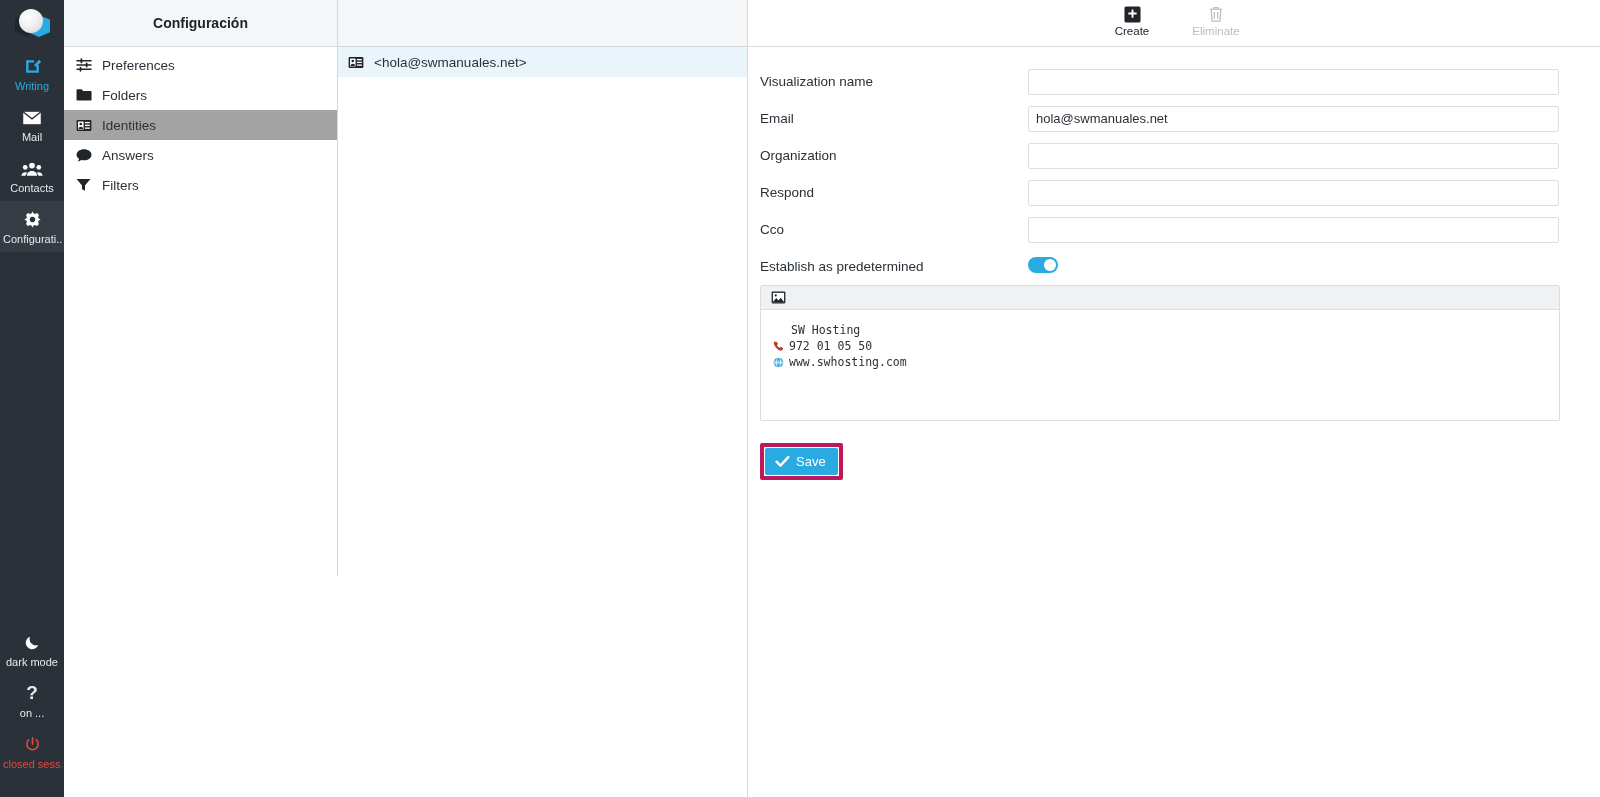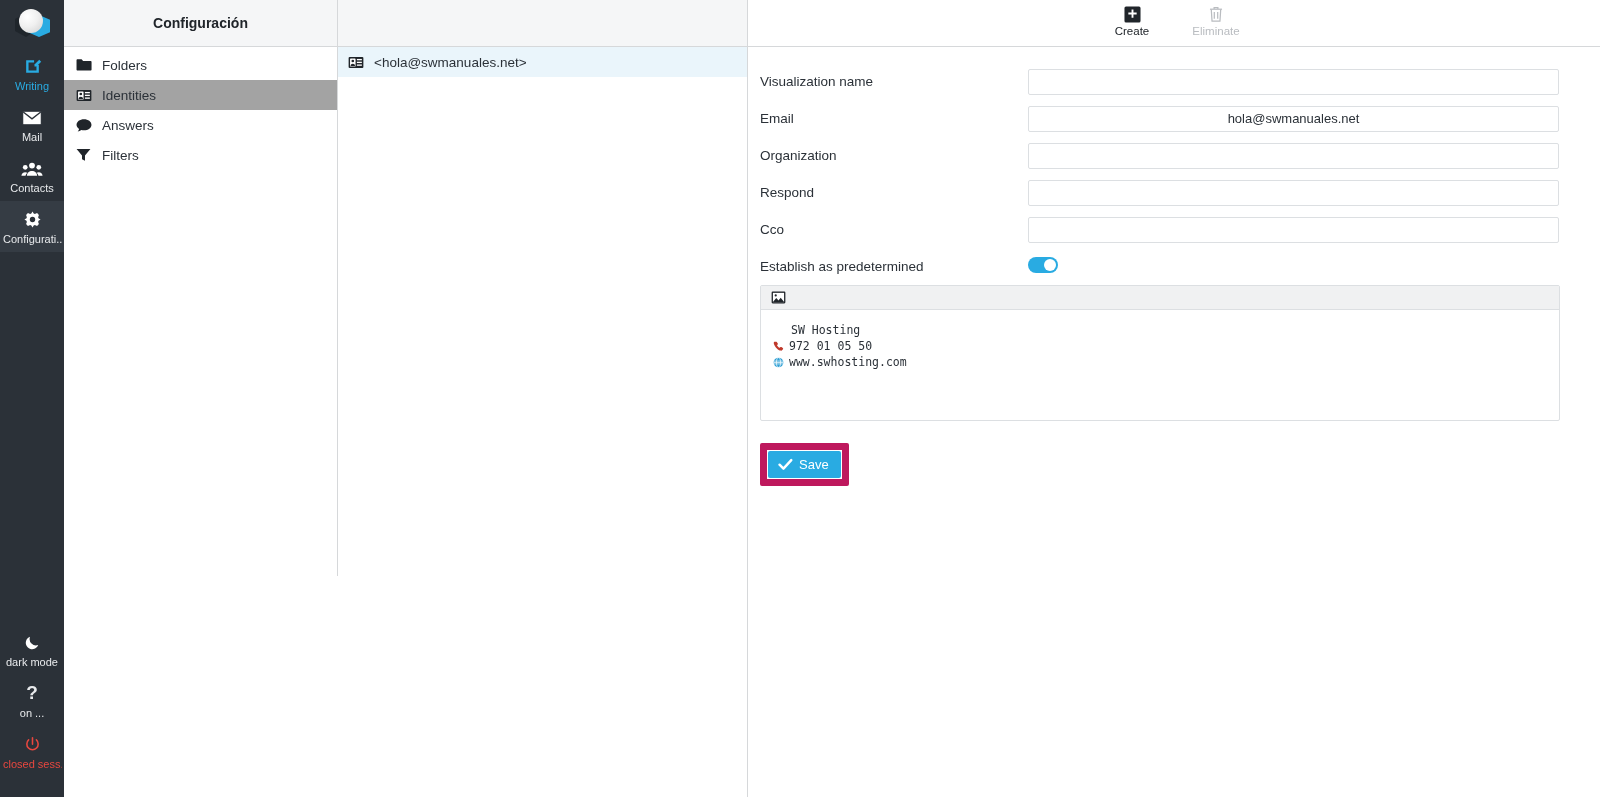--- a/index.html
+++ b/index.html
@@ -338,6 +338,15 @@
     </div>
     <div class="settings-list">
 
+      <div class="settings-item">
+        <span class="s-ico">
+          <svg class="ic" width="16" height="14" viewBox="0 0 18 16" stroke="#20252a" stroke-width="1.7" fill="none" stroke-linecap="round">
+            <path d="M1 3.2h16M1 8h16M1 12.8h16"></path>
+            <path d="M6 1.4v3.6M12 6.2v3.6M5 11v3.6" stroke-width="2"></path>
+          </svg>
+        </span>
+        <span>Preferences</span>
+      </div>
 
       <div class="settings-item">
         <span class="s-ico">

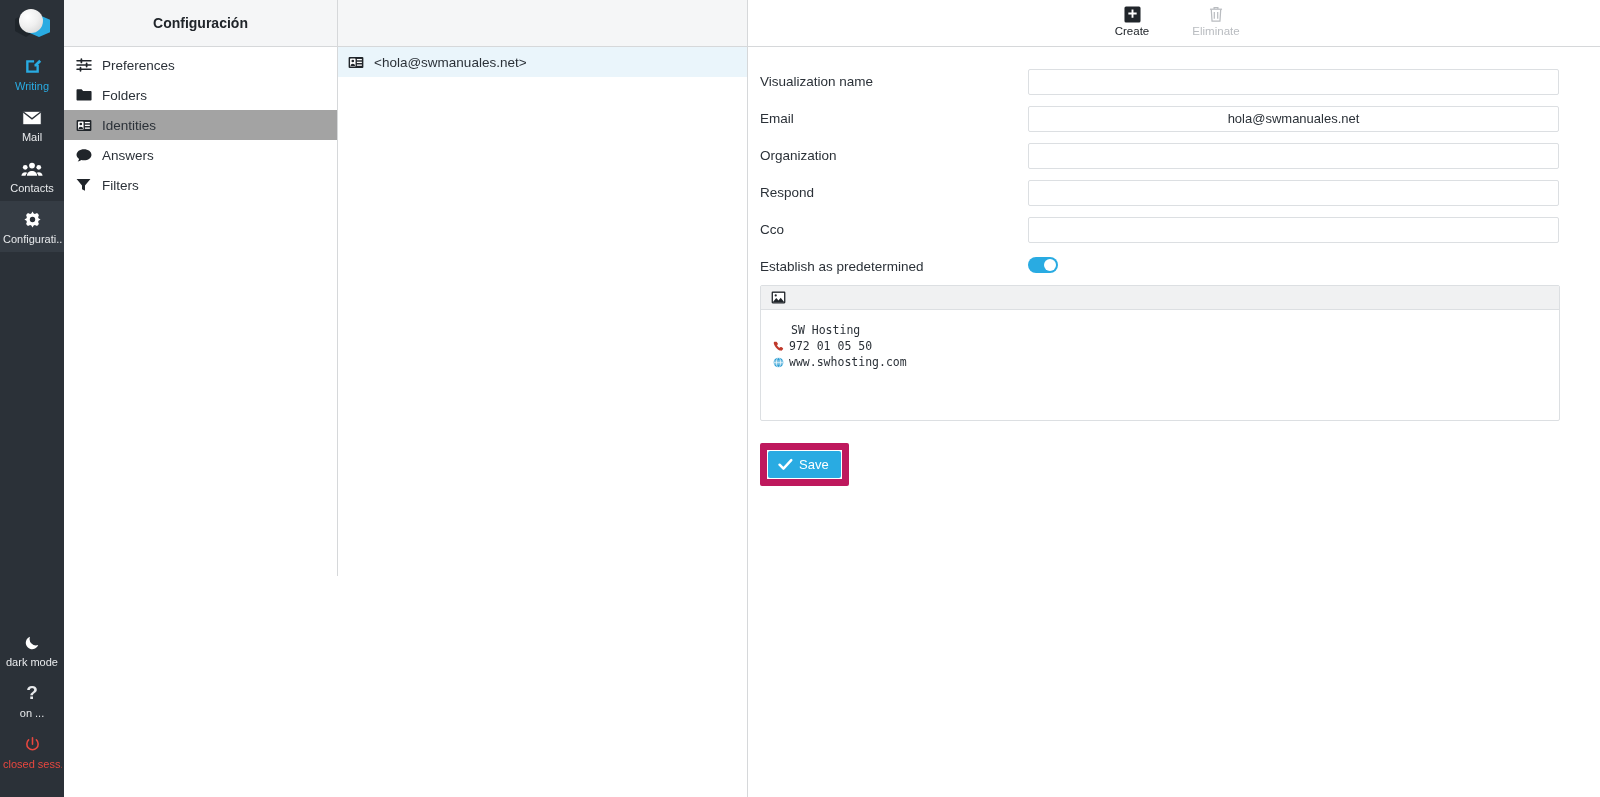--- a/index.html
+++ b/index.html
@@ -176,7 +176,6 @@
     font-size: 13px; color: #2b3138;
     padding: 0 7px;
     outline: none;
-    text-align: center;
   }
 
   .toggle {

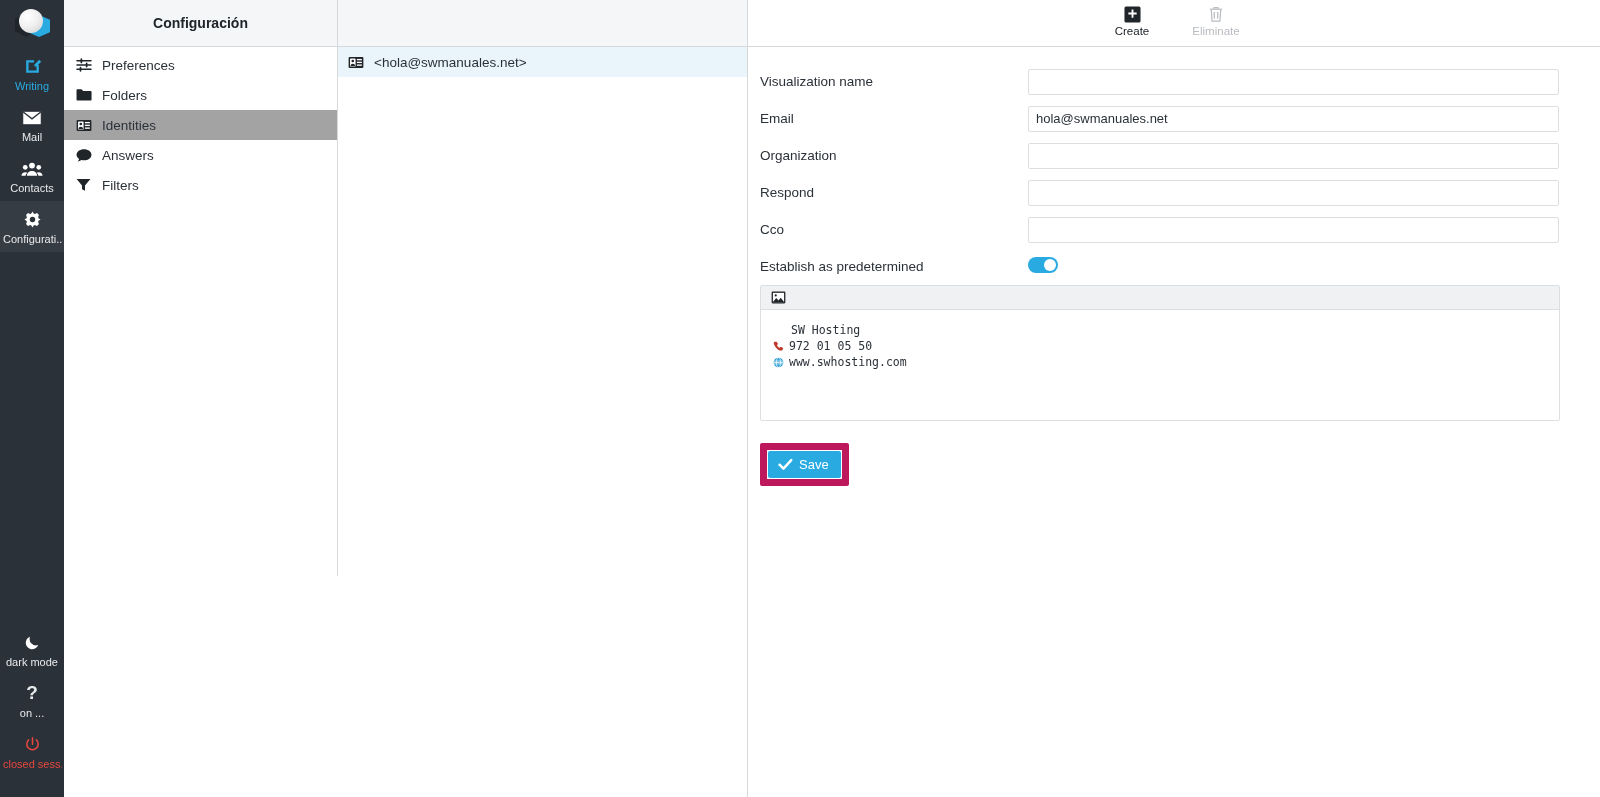--- a/index.html
+++ b/index.html
@@ -225,7 +225,7 @@
   .save-wrap {
     margin-top: 22px;
     display: inline-block;
-    border: 7px solid #be185d;
+    border: 4px solid #be185d;
     border-radius: 2px;
     padding: 1px;
   }

